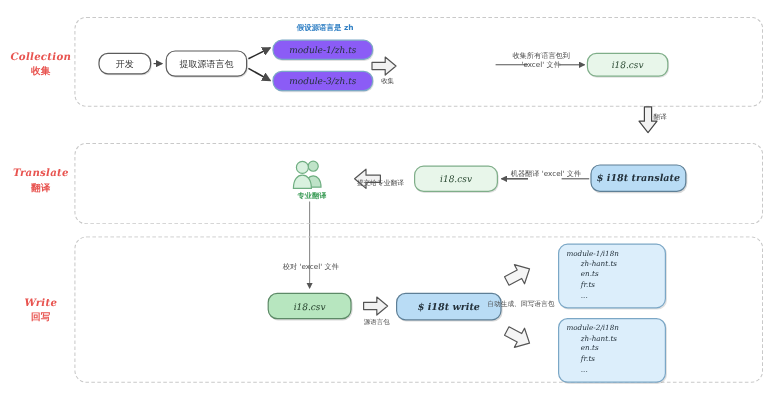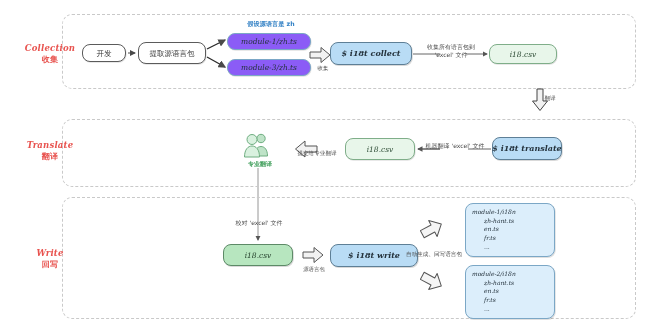--- a/index.html
+++ b/index.html
@@ -38,7 +38,6 @@
     font-weight: 700;
     letter-spacing: .2px;
     white-space: nowrap;
-    margin-left: 16px;
   }
   .stage-label .en { font-size: 8.5px; display: block; }
   .stage-label .cn { font-size: 8px; display: block; font-style: normal; }

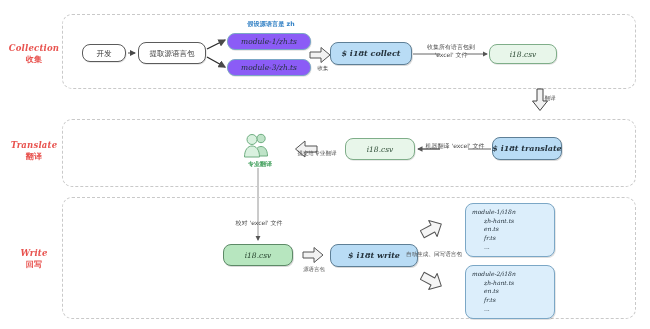--- a/index.html
+++ b/index.html
@@ -265,9 +265,6 @@
     <span>收集</span>
   </div>
 
-  <div class="node blue" id="n-collect">
-    <span>$ i18t collect</span>
-  </div>
 
   <div class="anno multi" id="anno-collect-note">
     <span>收集所有语言包到 'excel' 文件</span>

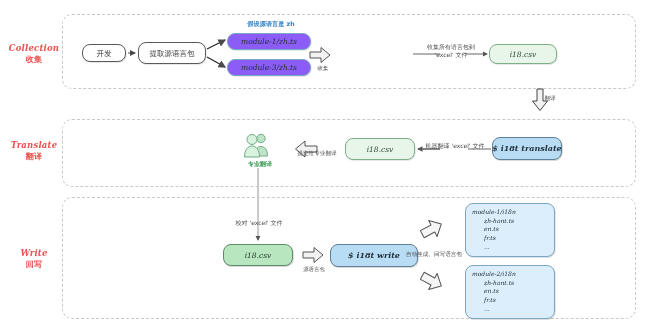--- a/index.html
+++ b/index.html
@@ -127,7 +127,7 @@
   #n-csv1       { left: 489px; top: 44px; width: 68px; height: 20px; }
 
   #n-csv2       { left: 345px; top: 138px; width: 70px; height: 22px; }
-  #n-translate  { left: 492px; top: 137px; width: 70px; height: 23px; }
+  #n-translate  { left: 492px; top: 137px; width: 80px; height: 23px; }
 
   #n-csv3       { left: 223px; top: 244px; width: 70px; height: 22px; }
   #n-write      { left: 330px; top: 244px; width: 88px; height: 23px; }

